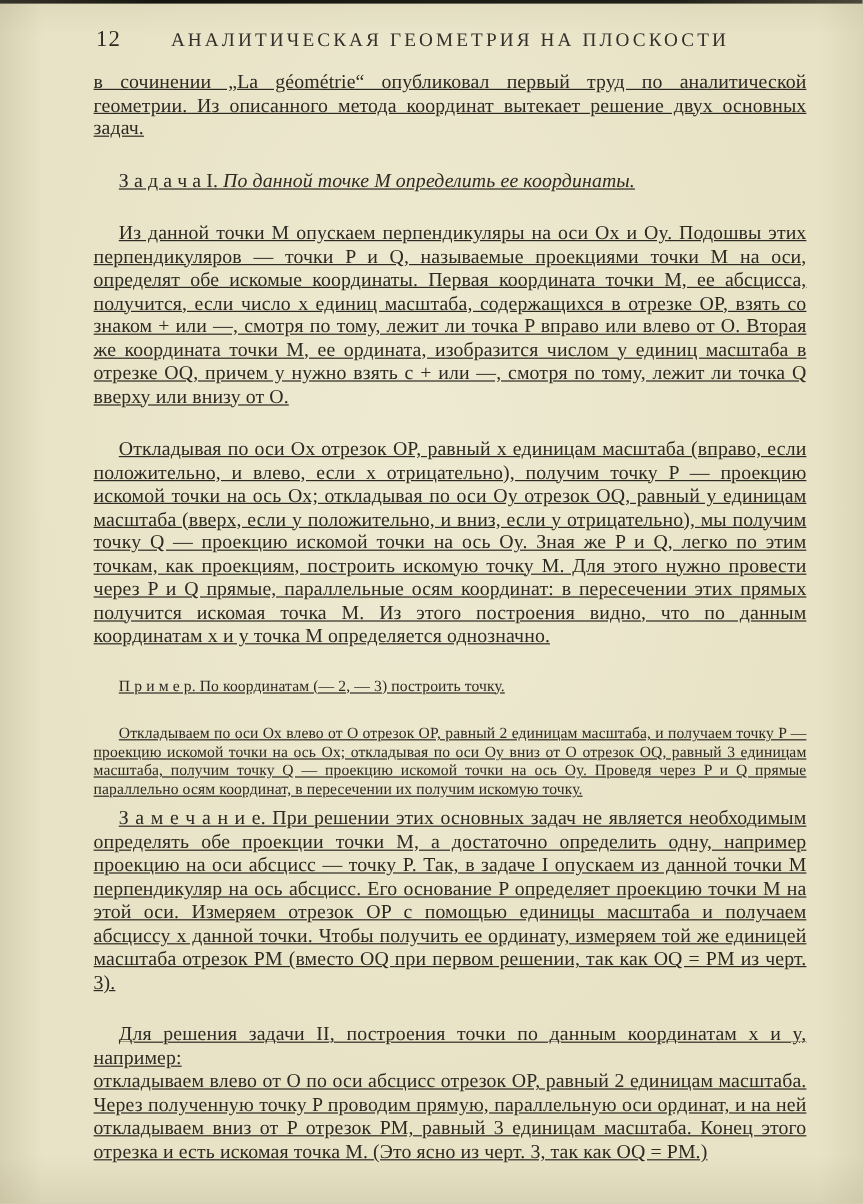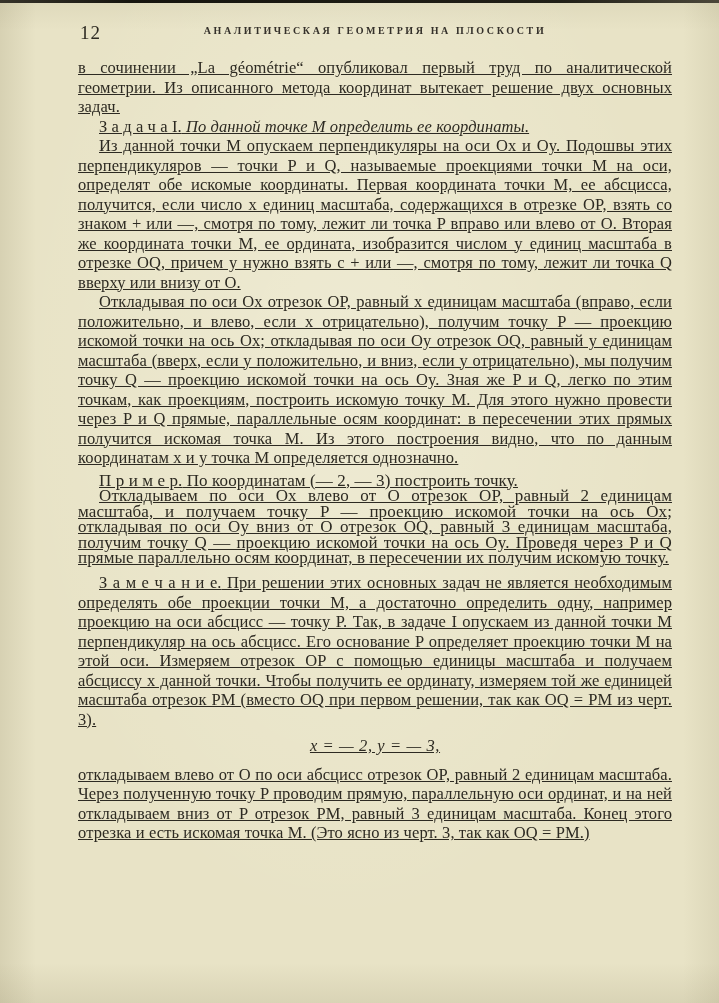--- a/index.html
+++ b/index.html
@@ -47,8 +47,8 @@
     left: 0; right: 0;
     top: 3px;
     text-align: center;
-    font-size: 10px;
-    font-weight: bold;
+    font-size: 16px;
+    font-weight: normal;
     letter-spacing: 2.6px;
     color: #34302a;
   }

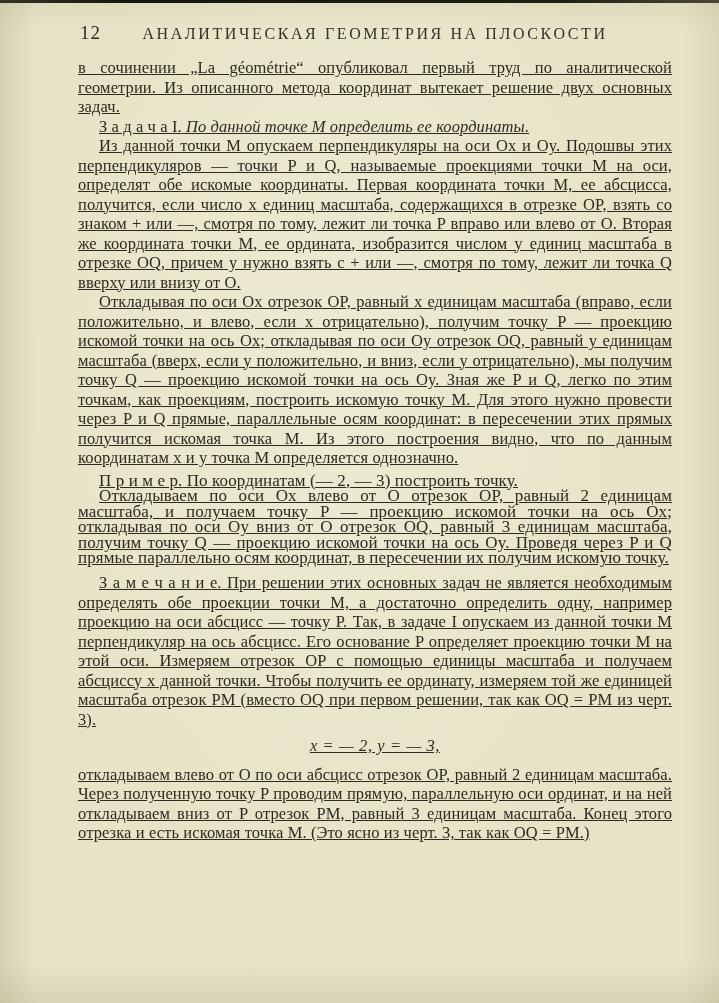--- a/index.html
+++ b/index.html
@@ -60,7 +60,7 @@
     letter-spacing: 0.1px;
     text-decoration: underline;
   }
-  .body-text p.ind { text-indent: 21px; }
+  .body-text p.ind { text-indent: 21px; margin-top: 24px; }
   .task-title { font-style: italic; }
   .small-block { margin: 5px 0 7px 0; }
   .body-text .small-block p {

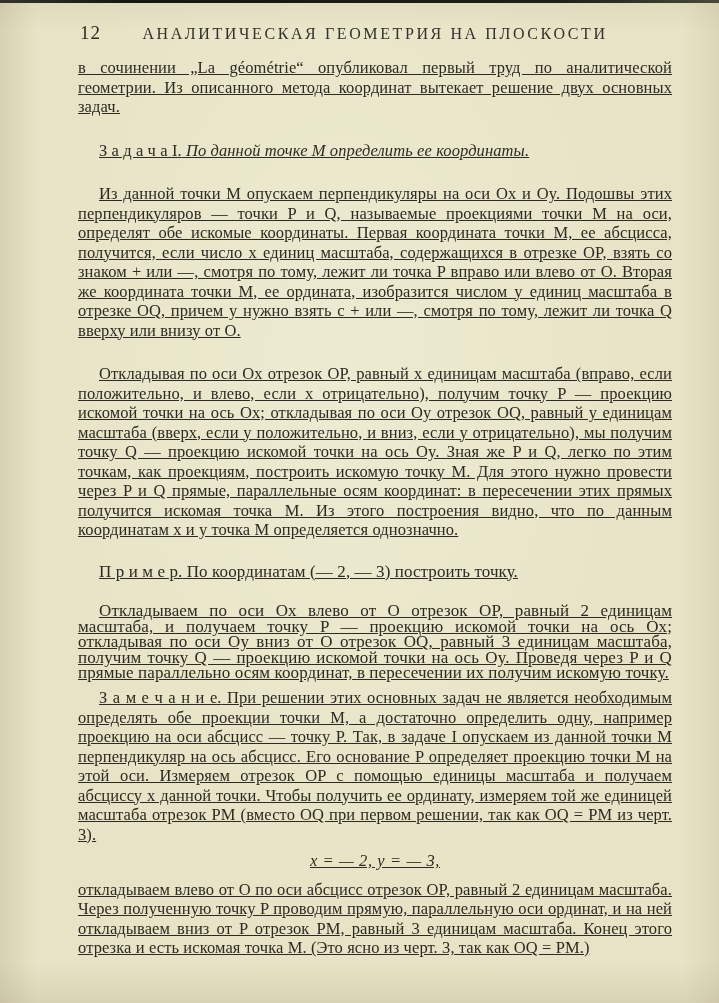--- a/index.html
+++ b/index.html
@@ -64,7 +64,7 @@
   .task-title { font-style: italic; }
   .small-block { margin: 5px 0 7px 0; }
   .body-text .small-block p {
-    font-size: 17px;
+    font-size: 13px;
     line-height: 15.6px;
   }
   .remark-p { margin-top: 7px !important; }

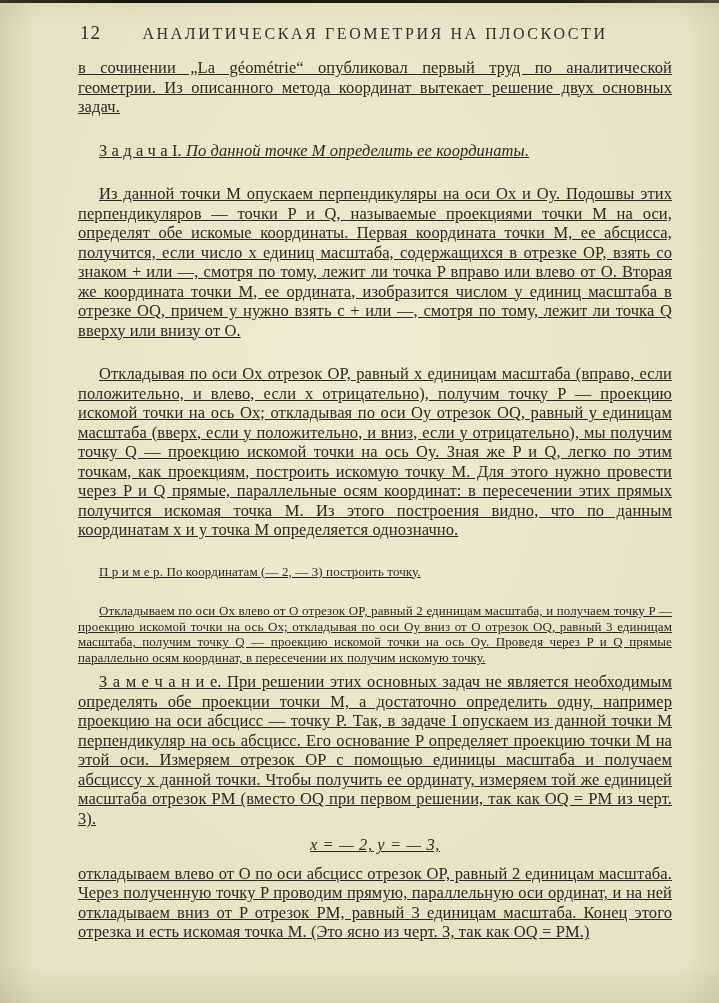--- a/index.html
+++ b/index.html
@@ -105,6 +105,7 @@
 
     <p class="ind remark-p"><span>З а м е ч а н и е.</span><span> При решении этих основных задач не является необходимым определять обе проекции точки M, а достаточно определить одну, например проекцию на оси абсцисс — точку P. Так, в задаче I опускаем из данной точки M перпендикуляр на ось абсцисс. Его основание P определяет проекцию точки M на этой оси. Измеряем отрезок OP с помощью единицы масштаба и получаем абсциссу x данной точки. Чтобы получить ее ординату, измеряем той же единицей масштаба отрезок PM (вместо OQ при первом решении, так как OQ = PM из черт. 3).</span></p>
 
+    <p class="ind">Для решения задачи II, построения точки по данным координатам x и y, например:</p>
 
     <p class="formula-p">x = — 2,  y = — 3,</p>
 

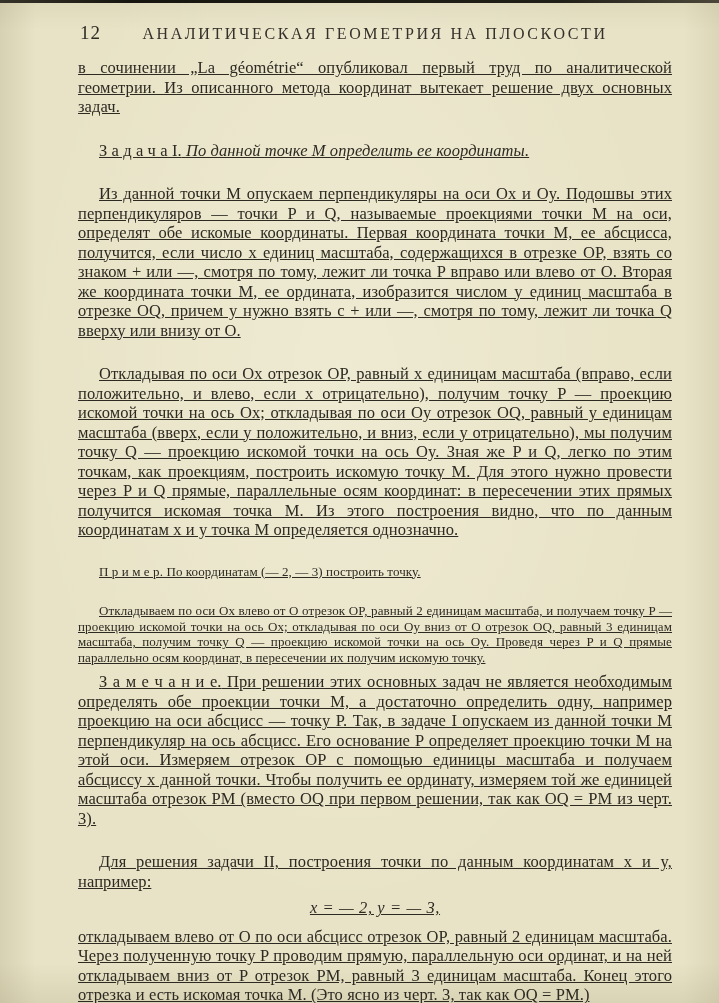--- a/index.html
+++ b/index.html
@@ -107,7 +107,6 @@
 
     <p class="ind">Для решения задачи II, построения точки по данным координатам x и y, например:</p>
 
-    <p class="formula-p">x = — 2,  y = — 3,</p>
 
     <p>откладываем влево от O по оси абсцисс отрезок OP, равный 2 единицам масштаба. Через полученную точку P проводим прямую, параллельную оси ординат, и на ней откладываем вниз от P отрезок PM, равный 3 единицам масштаба. Конец этого отрезка и есть искомая точка M. (Это ясно из черт. 3, так как OQ = PM.)</p>
 

